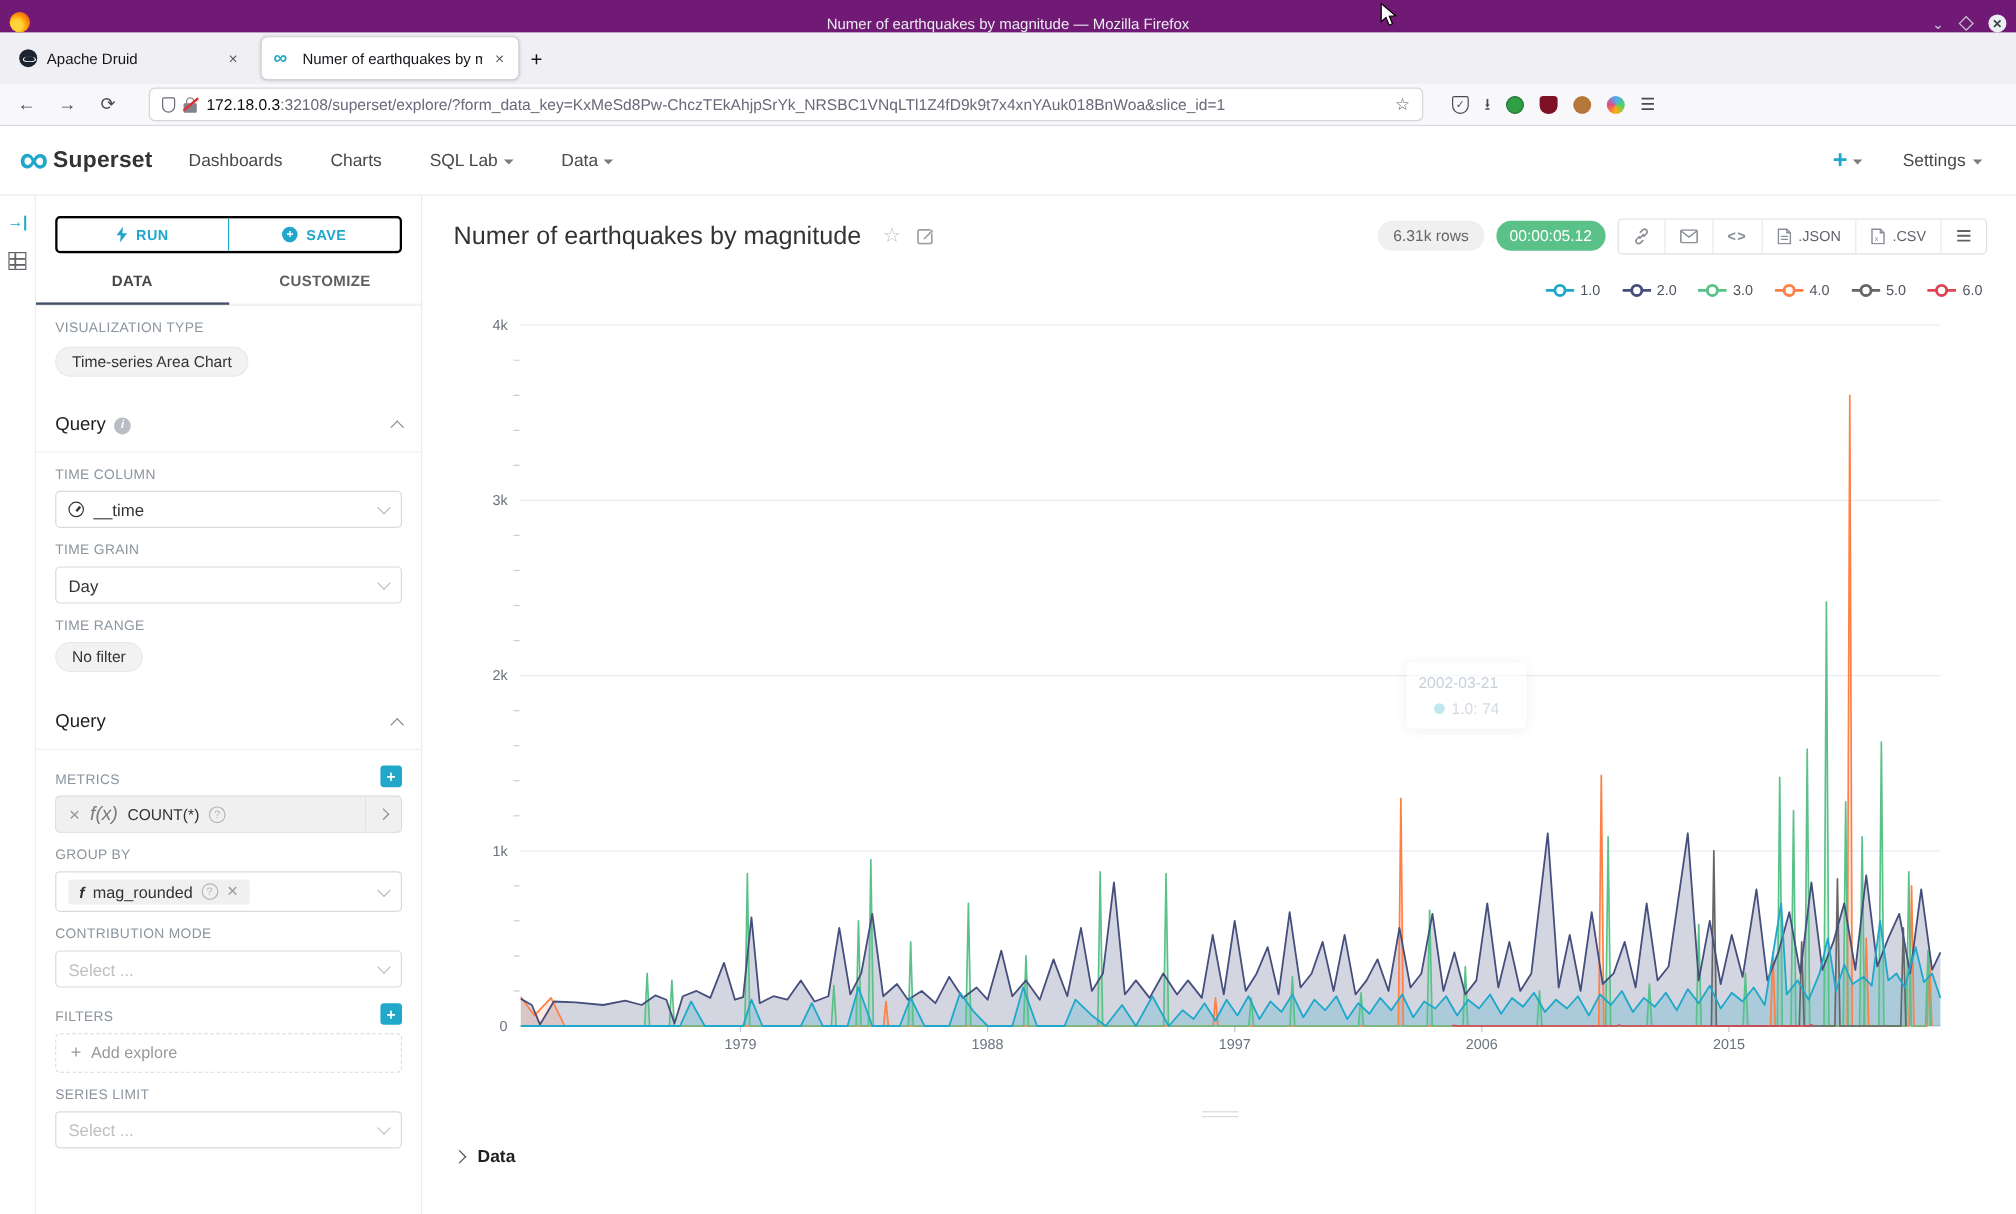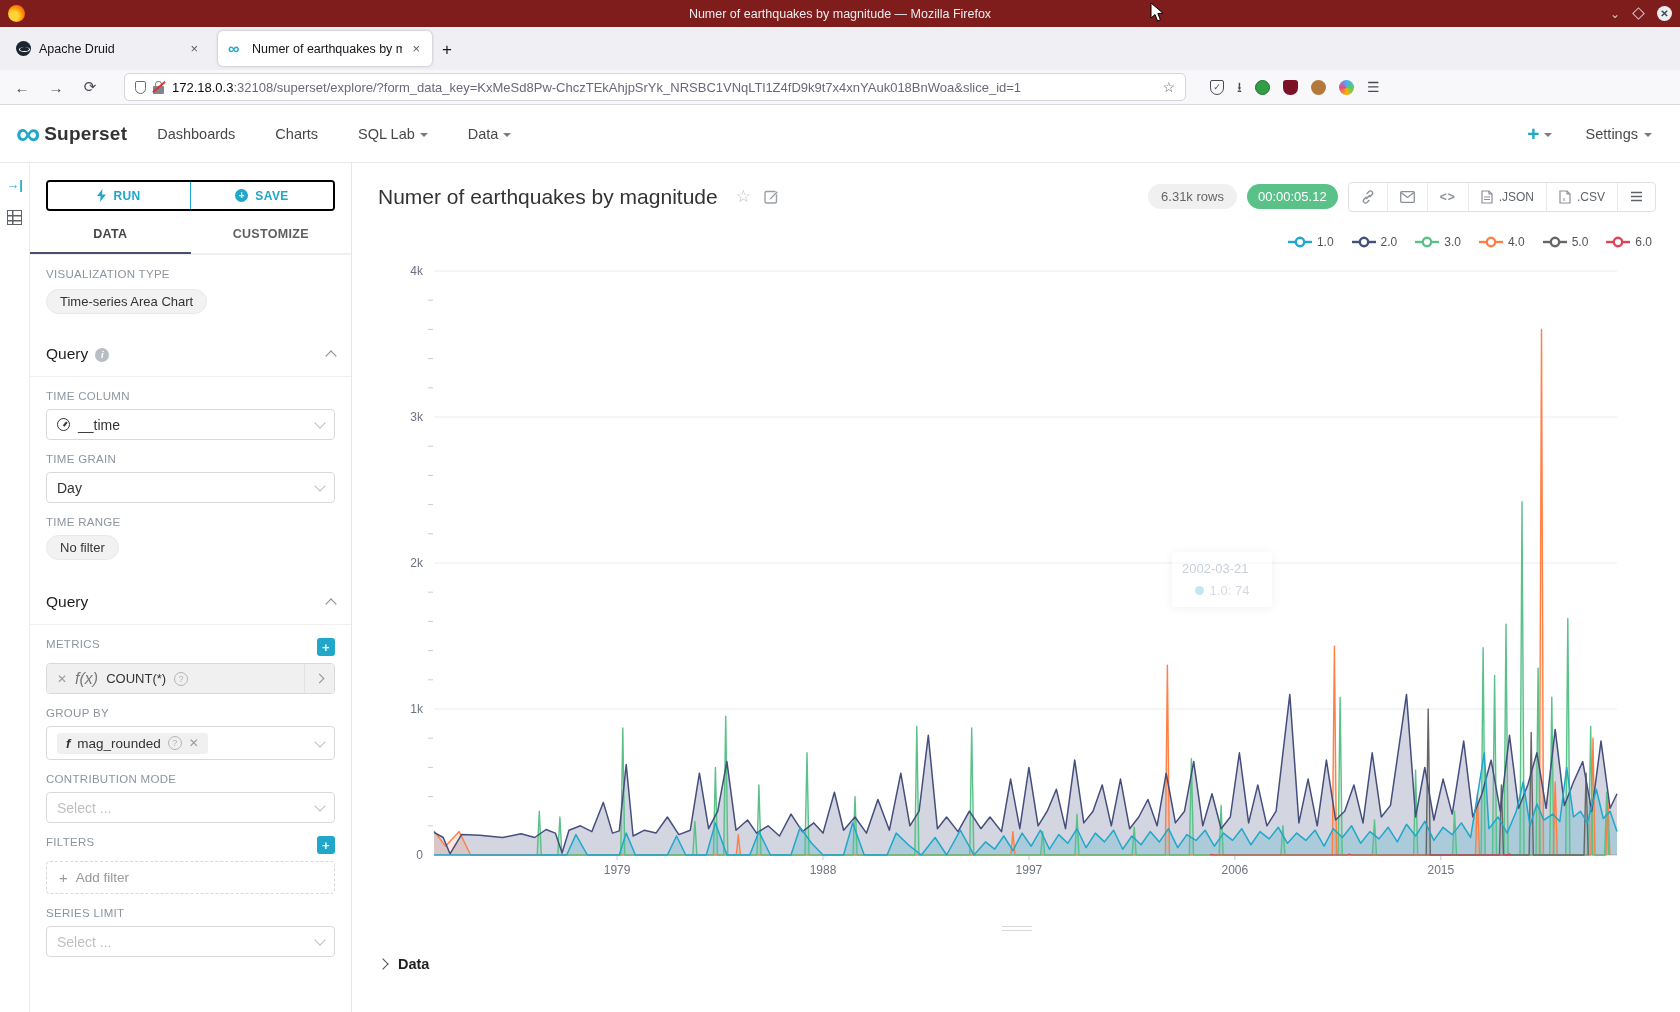--- a/index.html
+++ b/index.html
@@ -8,7 +8,7 @@
   .screen { position:relative; width:1680px; height:1012px; background:#fff; }
 
   
-  .titlebar { position:relative; height:27px; background:#7f1d1d; display:flex; align-items:center; padding:0 8px; }
+  .titlebar { position:relative; height:27px; background:#701a75; display:flex; align-items:flex-end; padding:0 8px; }
   .ff-logo { width:17px; height:17px; border-radius:50%; background:radial-gradient(circle at 35% 65%, #ffd43b 0 28%, #ff9500 55%, #e03131 100%); }
   .win-title { position:absolute; left:0; right:0; text-align:center; color:#e9ebee; font-size:12.5px; }
   .win-controls { margin-left:auto; display:flex; align-items:center; gap:14px; z-index:2; }

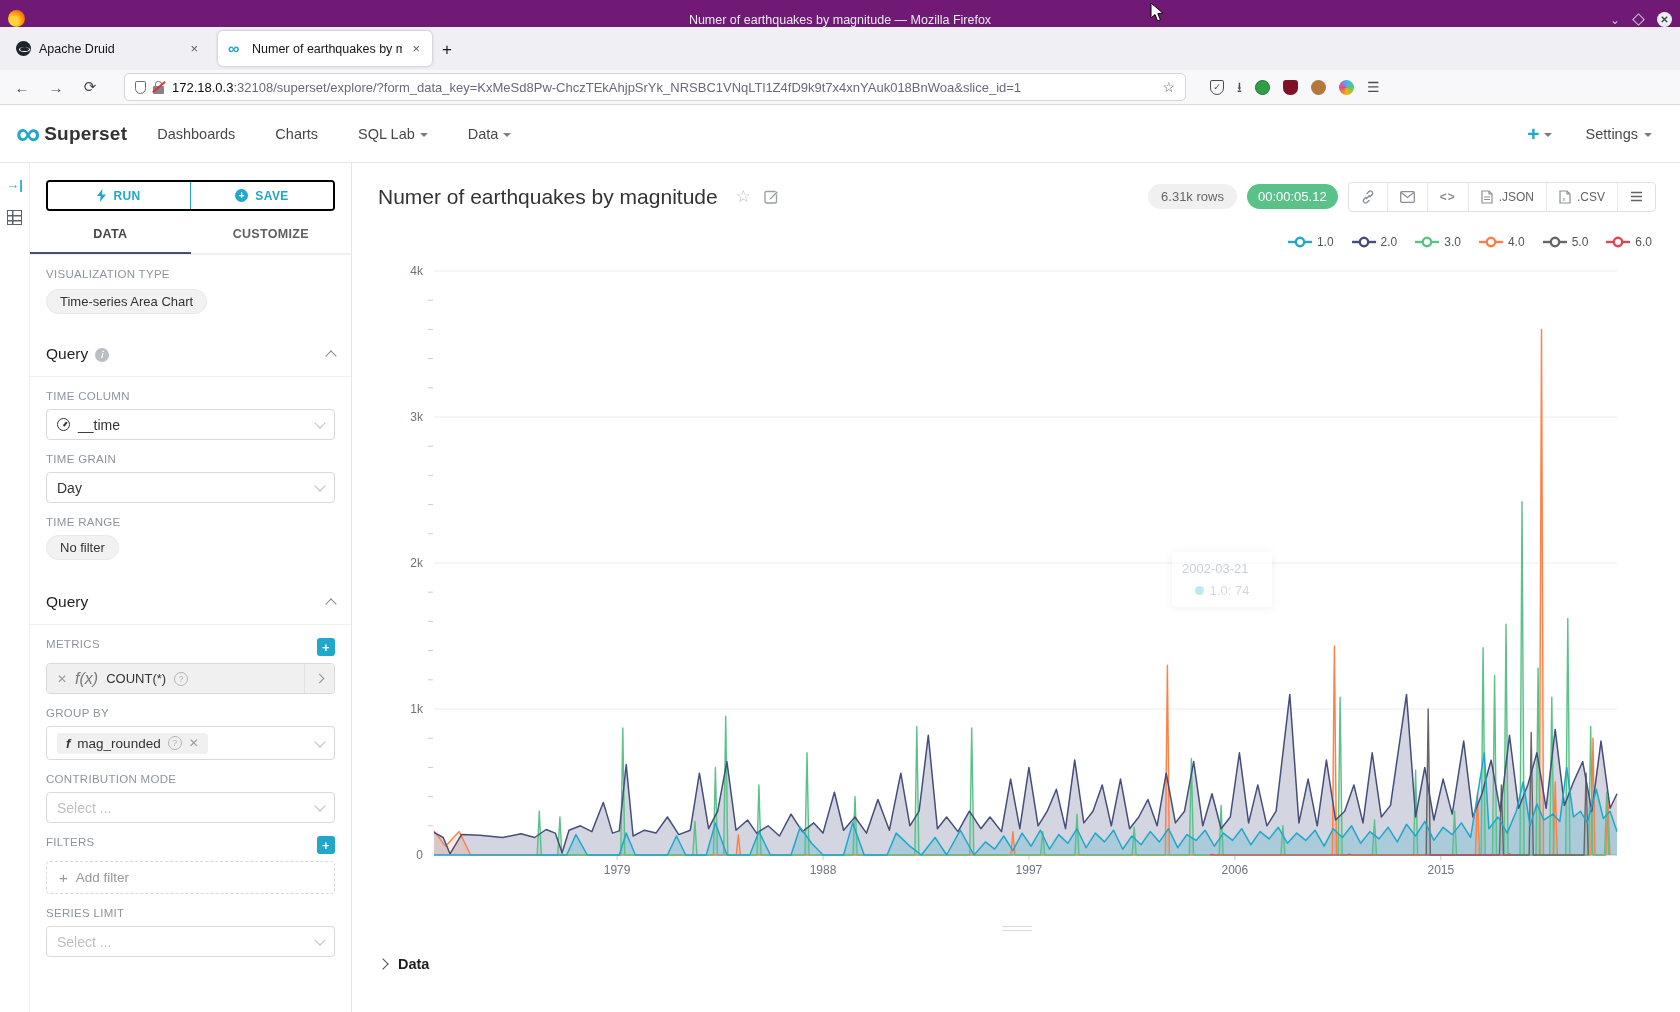--- a/index.html
+++ b/index.html
@@ -88,7 +88,7 @@
   .chev-up { transform:rotate(-135deg); margin-top:4px; }
   .chev-down { transform:rotate(45deg); margin-bottom:3px; border-color:#bfbfbf; }
   .info-dot { display:inline-flex; width:14px; height:14px; border-radius:50%; background:#b9bec4; color:#fff; font-size:9.5px; align-items:center; justify-content:center; margin-left:7px; vertical-align:1px; font-style:italic; font-weight:bold; }
-  .ctl-label { font-size:11.5px; color:#8c959e; letter-spacing:.3px; margin:13px 16px 7px; display:flex; align-items:flex-start; justify-content:space-between; }
+  .ctl-label { font-size:11.5px; color:#8c959e; letter-spacing:.3px; margin:13px 16px 7px; display:flex; align-items:flex-end; justify-content:space-between; }
   .pill { display:inline-block; margin:2px 16px 6px; background:#f2f2f2; border:1px solid #e9e9e9; border-radius:13px; padding:4px 13px; font-size:13px; color:#333; }
   .select { margin:0 16px; height:31px; border:1px solid #d9d9d9; border-radius:4px; display:flex; align-items:center; padding:0 10px; gap:8px; font-size:14px; color:#333; background:#fff; }
   .select .spacer { flex:1; }

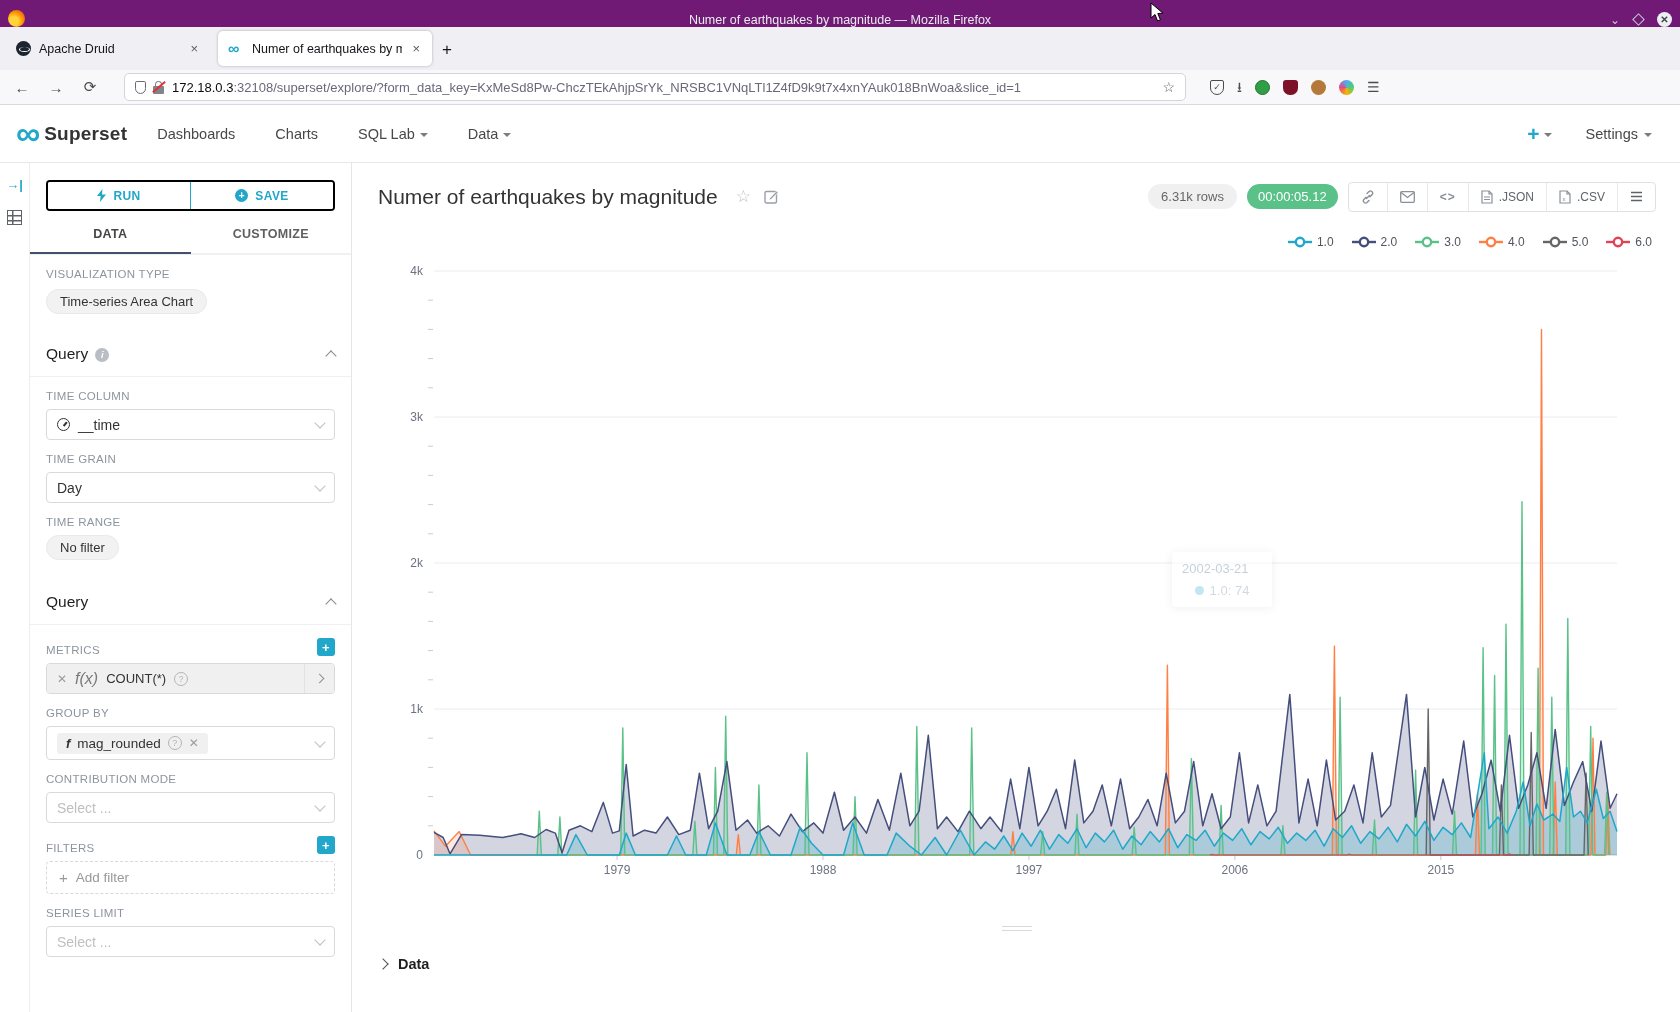--- a/index.html
+++ b/index.html
@@ -332,7 +332,7 @@
       </div>
       <div class="dash-box">
         <span class="dash-plus">+</span>
-        <span>Add filter</span>
+        <span>Add explore</span>
       </div>
       <div class="ctl-label">
           <span>SERIES LIMIT</span>

